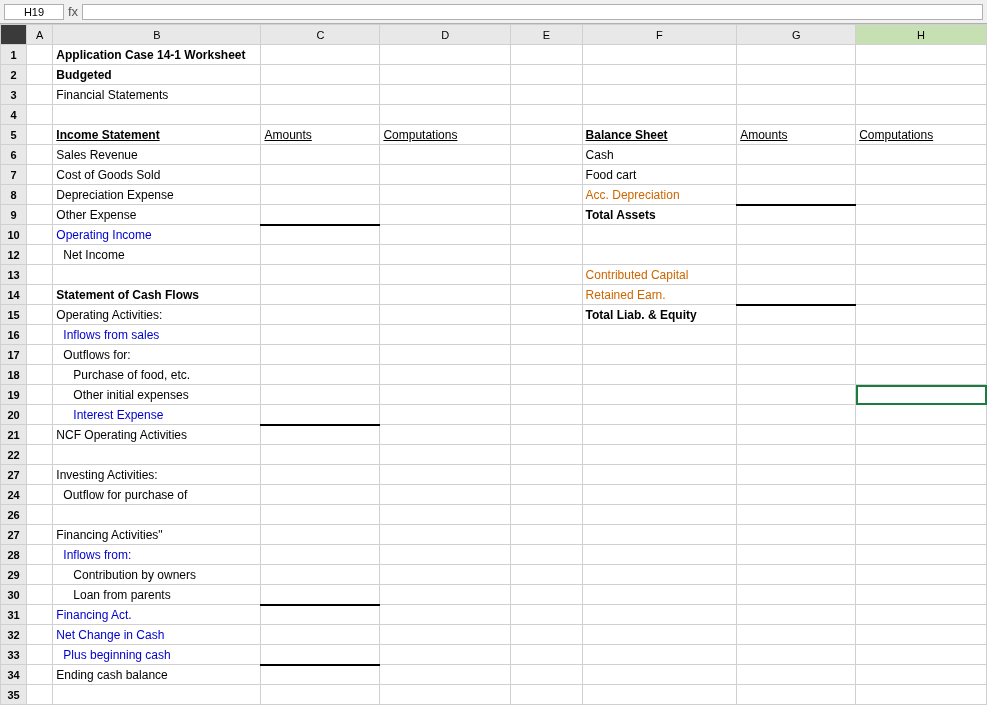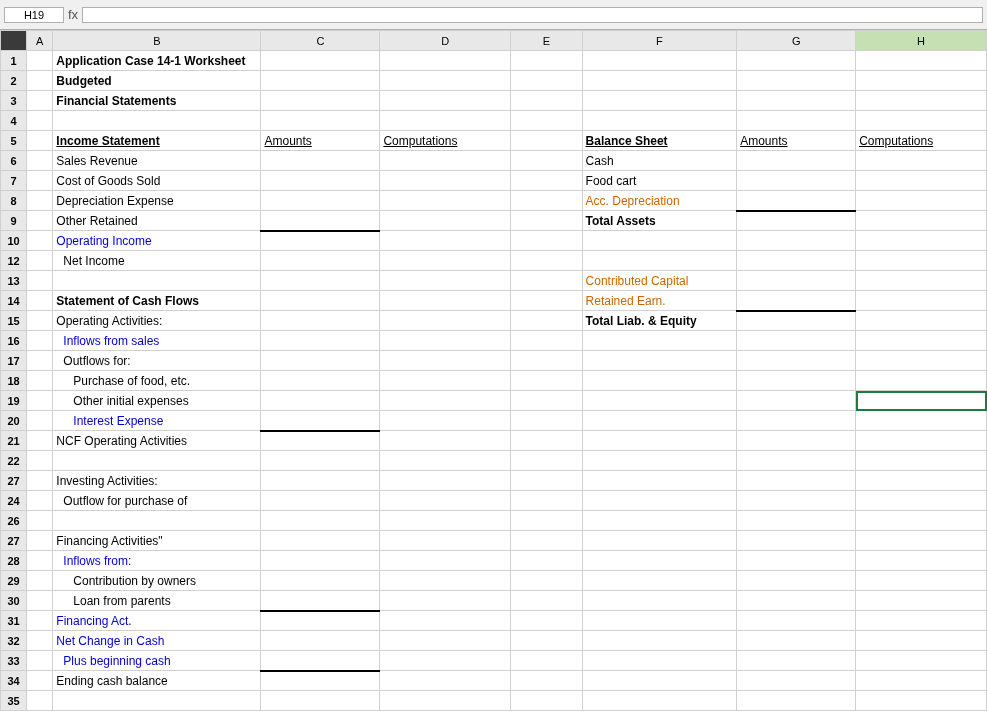--- a/index.html
+++ b/index.html
@@ -75,7 +75,7 @@
       background: #f0f0f0;
       border-bottom: 1px solid #b0b0b0;
       padding: 2px 4px;
-      height: 30px;
+      height: 24px;
     }
 
     .name-box {

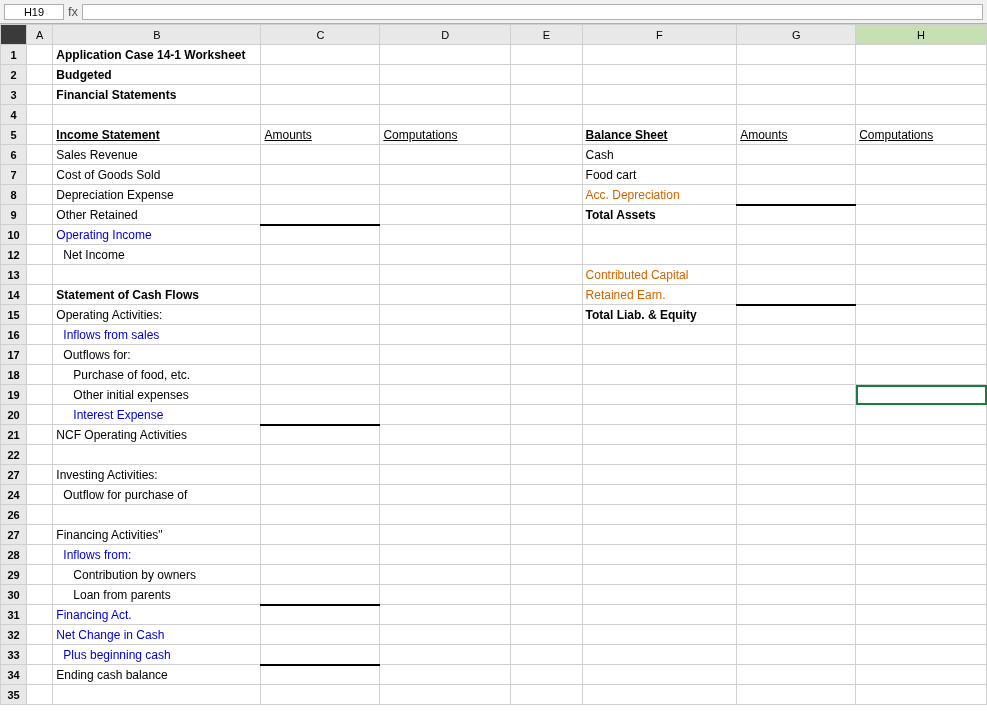--- a/index.html
+++ b/index.html
@@ -158,7 +158,7 @@
         <tr>
           <th class="row-header">3</th>
           <td class="cell"></td>
-          <td class="cell" style="font-weight: bold;">Financial Statements</td>
+          <td class="cell" style="font-weight: normal;">Financial Statements</td>
           <td class="cell"></td>
           <td class="cell"></td>
           <td class="cell"></td>

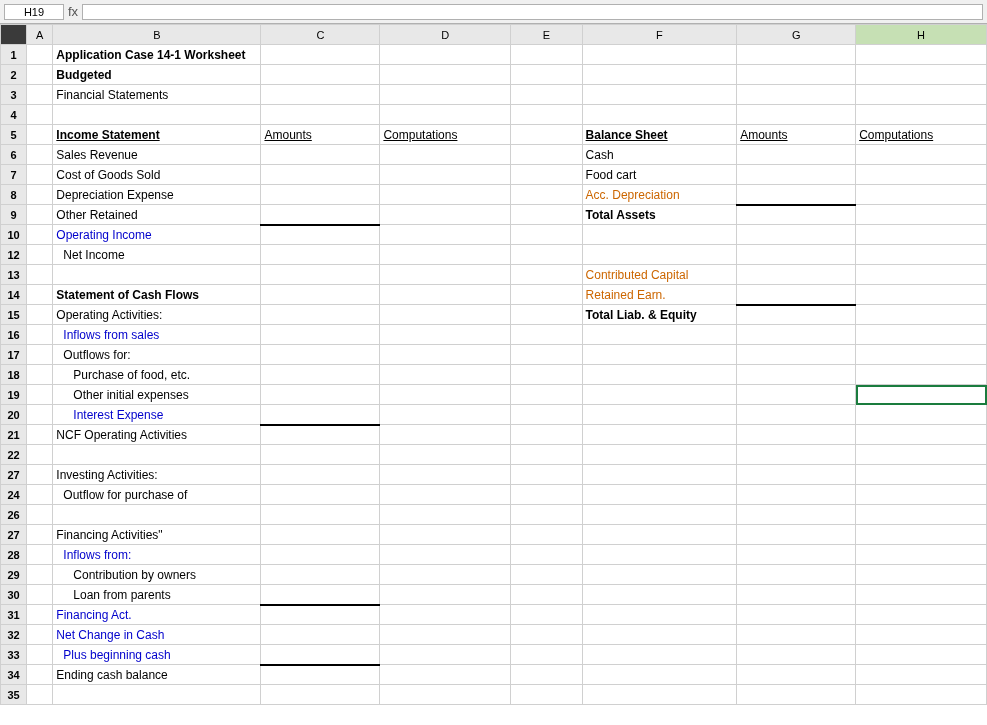--- a/index.html
+++ b/index.html
@@ -224,7 +224,7 @@
         <tr>
           <th class="row-header">9</th>
           <td class="cell"></td>
-          <td class="cell">Other Retained</td>
+          <td class="cell">Other Expense</td>
           <td class="cell" style="border-bottom: 2px solid rgb(0, 0, 0);"></td>
           <td class="cell"></td>
           <td class="cell"></td>

